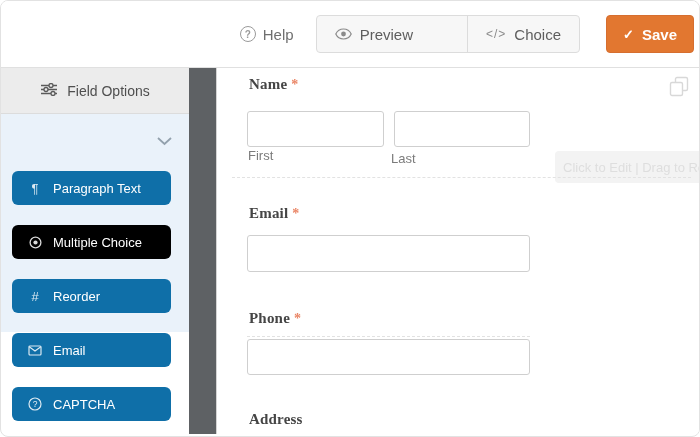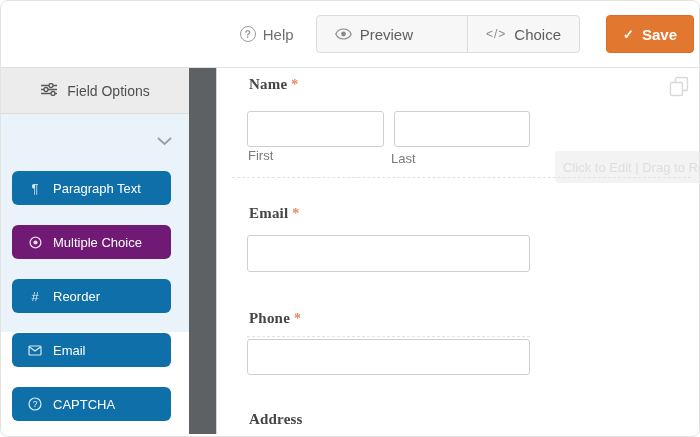--- a/index.html
+++ b/index.html
@@ -160,7 +160,7 @@
         <span class="glyph">¶</span>
         <span>Paragraph Text</span>
       </div>
-      <div class="field-btn" style="background:#701a75">
+      <div class="field-btn" style="background:#000000">
         <span class="glyph">
           <svg width="13" height="13" viewBox="0 0 13 13">
             <circle cx="6.5" cy="6.5" r="5.4" fill="none" stroke="rgba(255,255,255,.85)" stroke-width="1.3"></circle>

